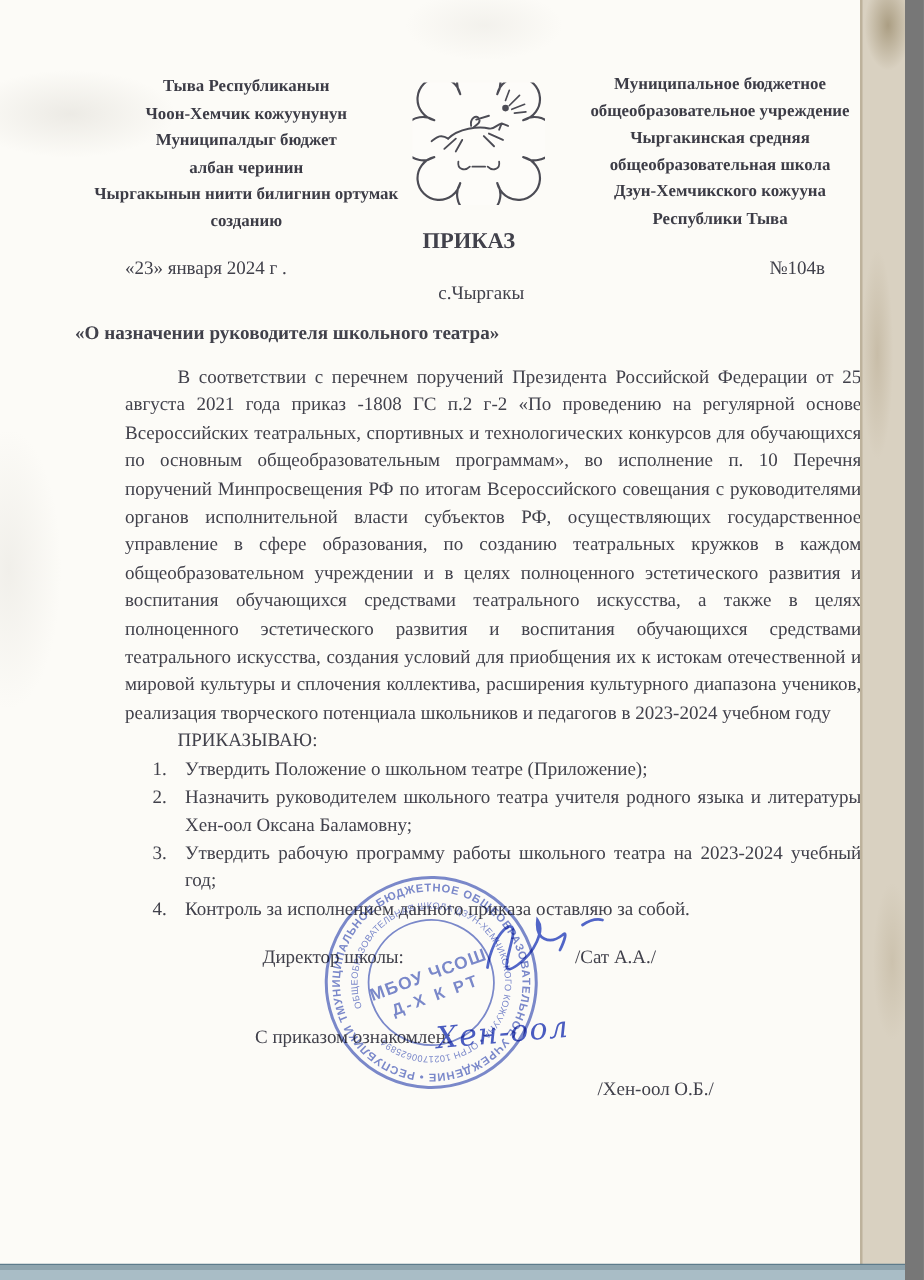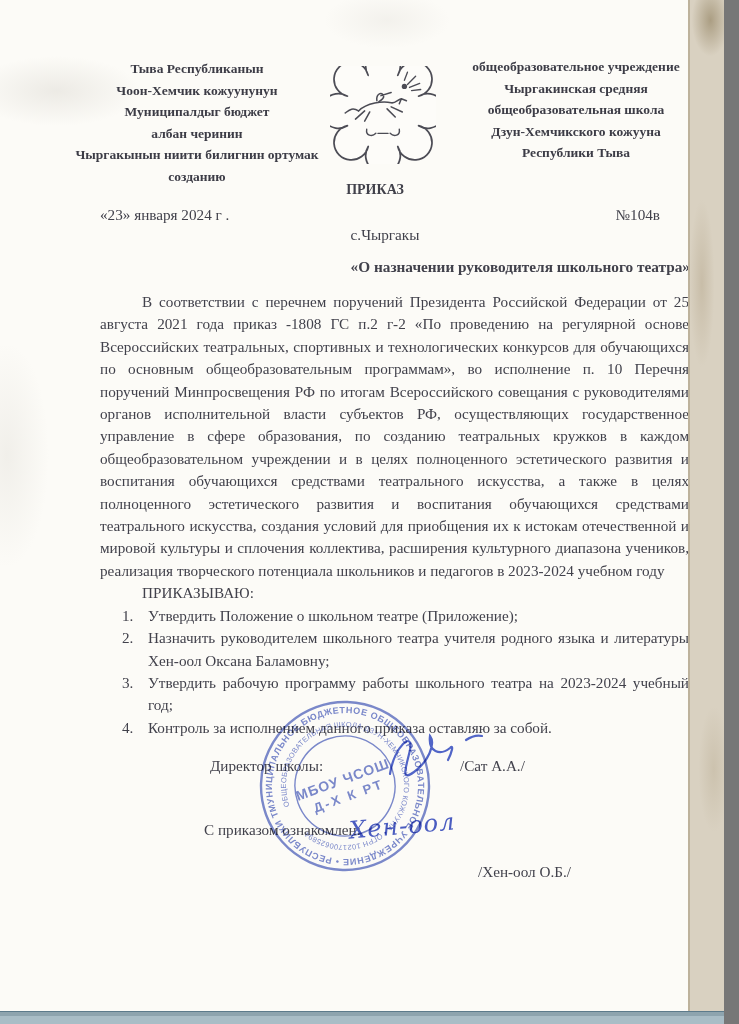--- a/index.html
+++ b/index.html
@@ -101,6 +101,7 @@
   </svg>
 
   <div class="abs head-block" id="head-right">
+    <div>Муниципальное бюджетное</div>
     <div>общеобразовательное учреждение</div>
     <div>Чыргакинская средняя</div>
     <div>общеобразовательная школа</div>

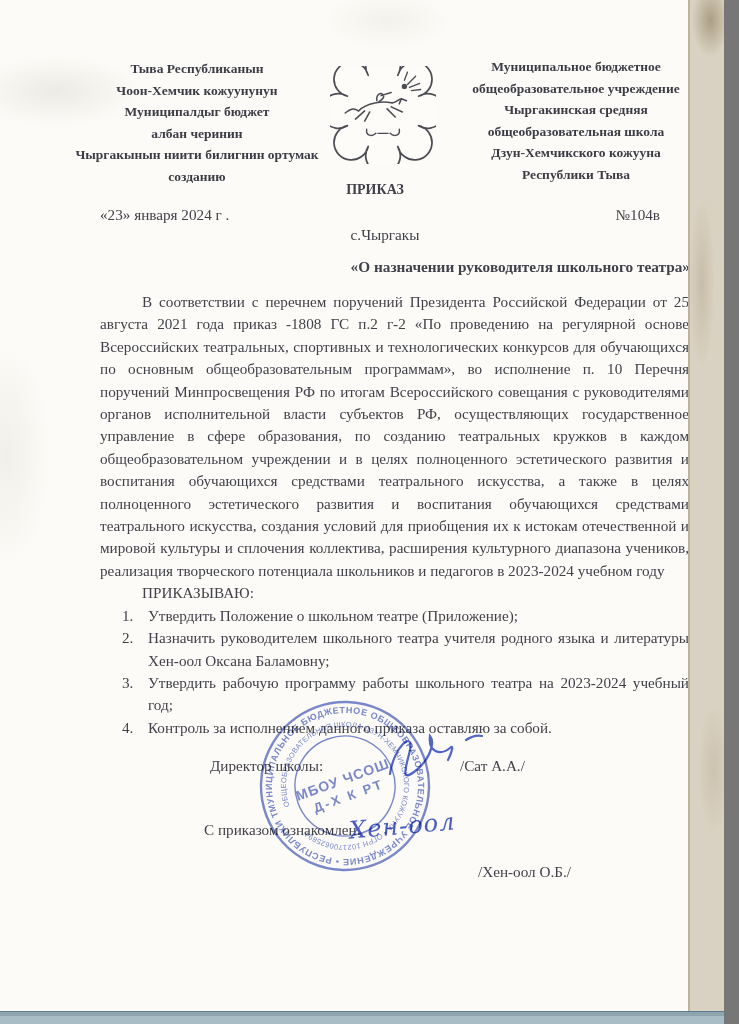--- a/index.html
+++ b/index.html
@@ -42,7 +42,7 @@
   #head-left{left:52px;top:58px;width:290px;}
   #head-right{left:428px;top:56px;width:296px;}
   
-  .order-title{left:60px;top:182px;width:630px;text-align:center;font-weight:bold;font-size:14px;}
+  .order-title{left:60px;top:182px;width:630px;text-align:center;font-weight:bold;font-size:18px;}
   .date-row{left:100px;top:206px;width:560px;display:flex;justify-content:space-between;font-size:15.2px;gap:12px;}
   .place{left:60px;top:226px;width:650px;text-align:center;font-size:15.2px;}
   .subject{left:60px;top:258px;width:630px;text-align:right;font-weight:bold;font-size:15.3px;}

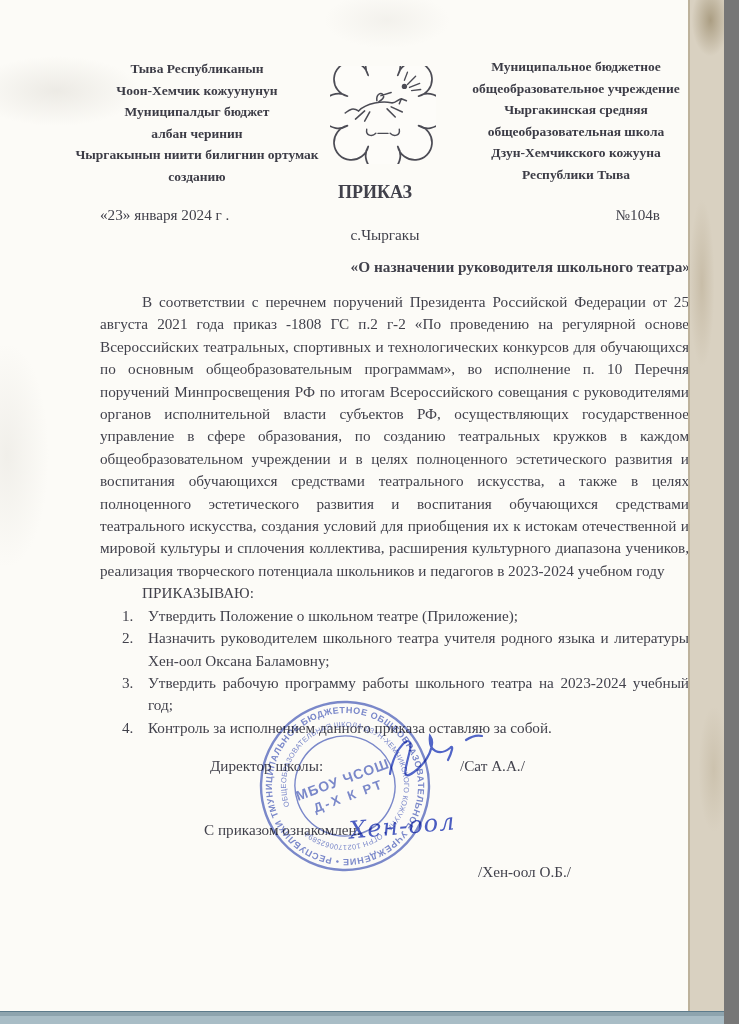--- a/index.html
+++ b/index.html
@@ -45,7 +45,7 @@
   .order-title{left:60px;top:182px;width:630px;text-align:center;font-weight:bold;font-size:18px;}
   .date-row{left:100px;top:206px;width:560px;display:flex;justify-content:space-between;font-size:15.2px;gap:12px;}
   .place{left:60px;top:226px;width:650px;text-align:center;font-size:15.2px;}
-  .subject{left:60px;top:258px;width:630px;text-align:right;font-weight:bold;font-size:15.3px;}
+  .subject{left:60px;top:258px;width:630px;text-align:left;font-weight:bold;font-size:15.3px;}
   
   #order-body{left:100px;top:291px;width:589px;font-size:15.2px;line-height:22.4px;}
   #order-body p{margin:0;text-align:justify;text-indent:42px;}

